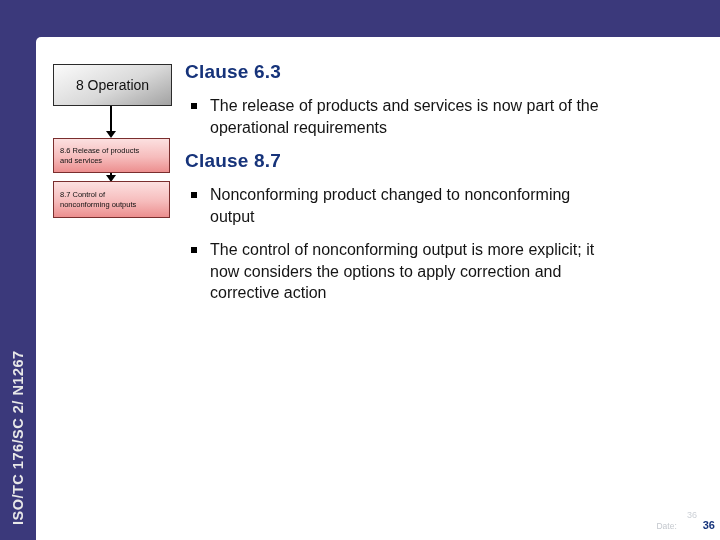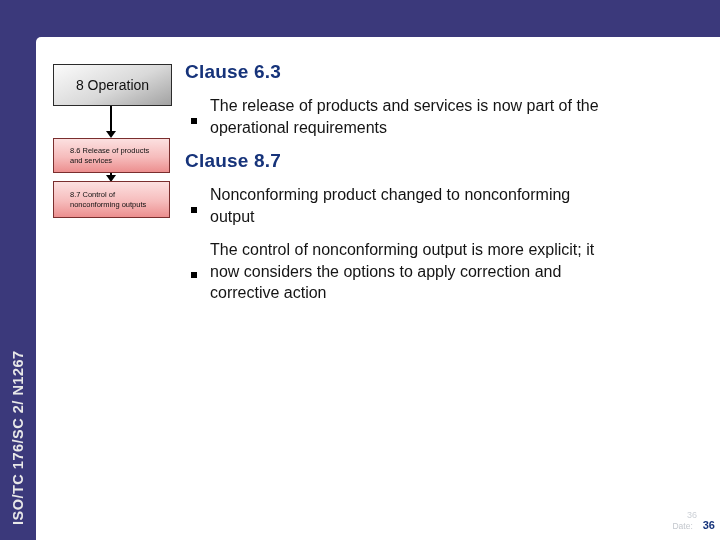--- a/index.html
+++ b/index.html
@@ -59,7 +59,7 @@
   }
   .bullet {
     display:flex; margin:7px 0 12px 0;
-    font-size:16px; line-height:21.5px; color:#141414;align-items:center;
+    font-size:16px; line-height:21.5px; color:#141414;
   }
   .bullet .marker {
     flex:none; width:6px; height:6px; background:#000;

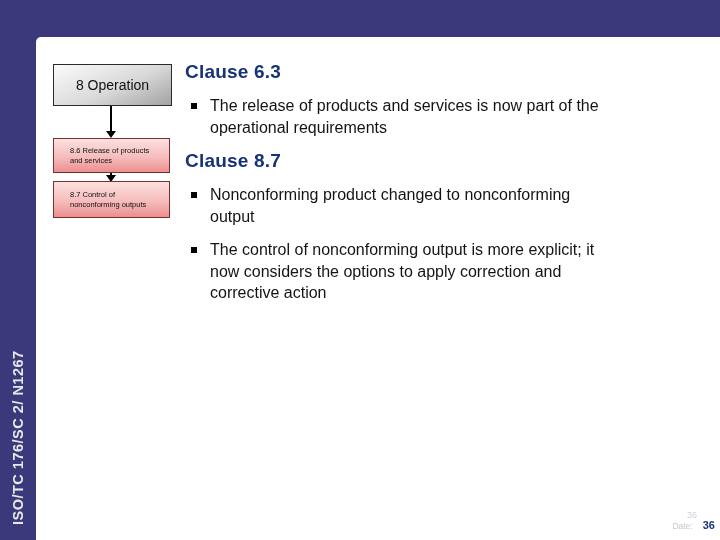--- a/index.html
+++ b/index.html
@@ -37,7 +37,7 @@
     border:1.5px solid #7a2e2e;
     background:linear-gradient(to bottom,#fce0e0 0%,#f6bcbc 55%,#ec8f8f 100%);
     justify-content:flex-start; text-align:left;
-    font-size:7.5px; line-height:9.5px; padding-left:16px;
+    font-size:7.5px; line-height:9.5px; padding-left:6px;
   }
   .fc-box2 { left:17px; top:101px; width:117px; height:35px; }
   .fc-box3 { left:17px; top:144px; width:117px; height:37px; }

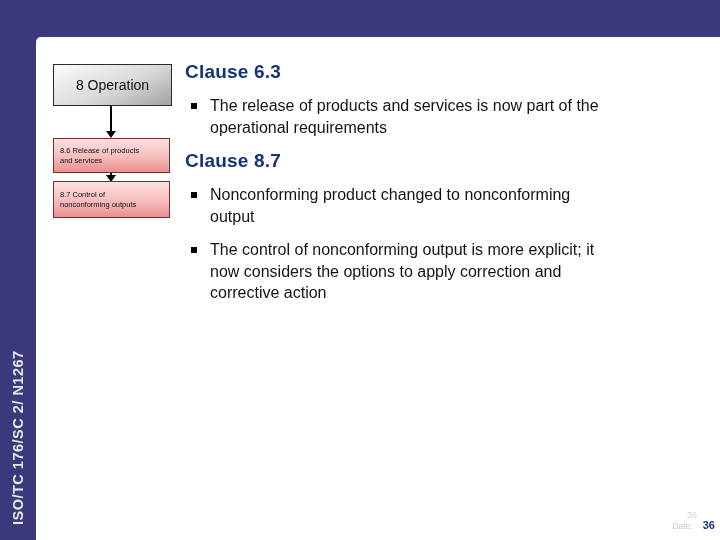--- a/index.html
+++ b/index.html
@@ -73,7 +73,7 @@
   }
   .footer-line {
     position:absolute; right:5px; top:482px;
-    display:flex; align-items:baseline; gap:10px;
+    display:flex; align-items:baseline; gap:26px;
   }
   .footer-date { font-size:8.5px; color:#c3c7cd; }
   .footer-num  { font-size:11px; font-weight:bold; color:#17357c; }

